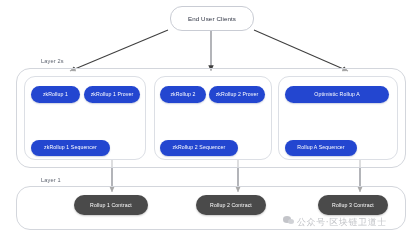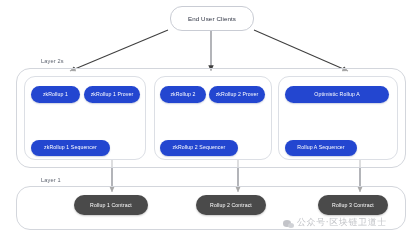--- a/index.html
+++ b/index.html
@@ -114,7 +114,7 @@
   .watermark{
     position:absolute;
     left:283px;top:216px;
-    display:flex;align-items:flex-end;gap:3px;
+    display:flex;align-items:flex-start;gap:3px;
     opacity:.52;
     pointer-events:none;
   }

